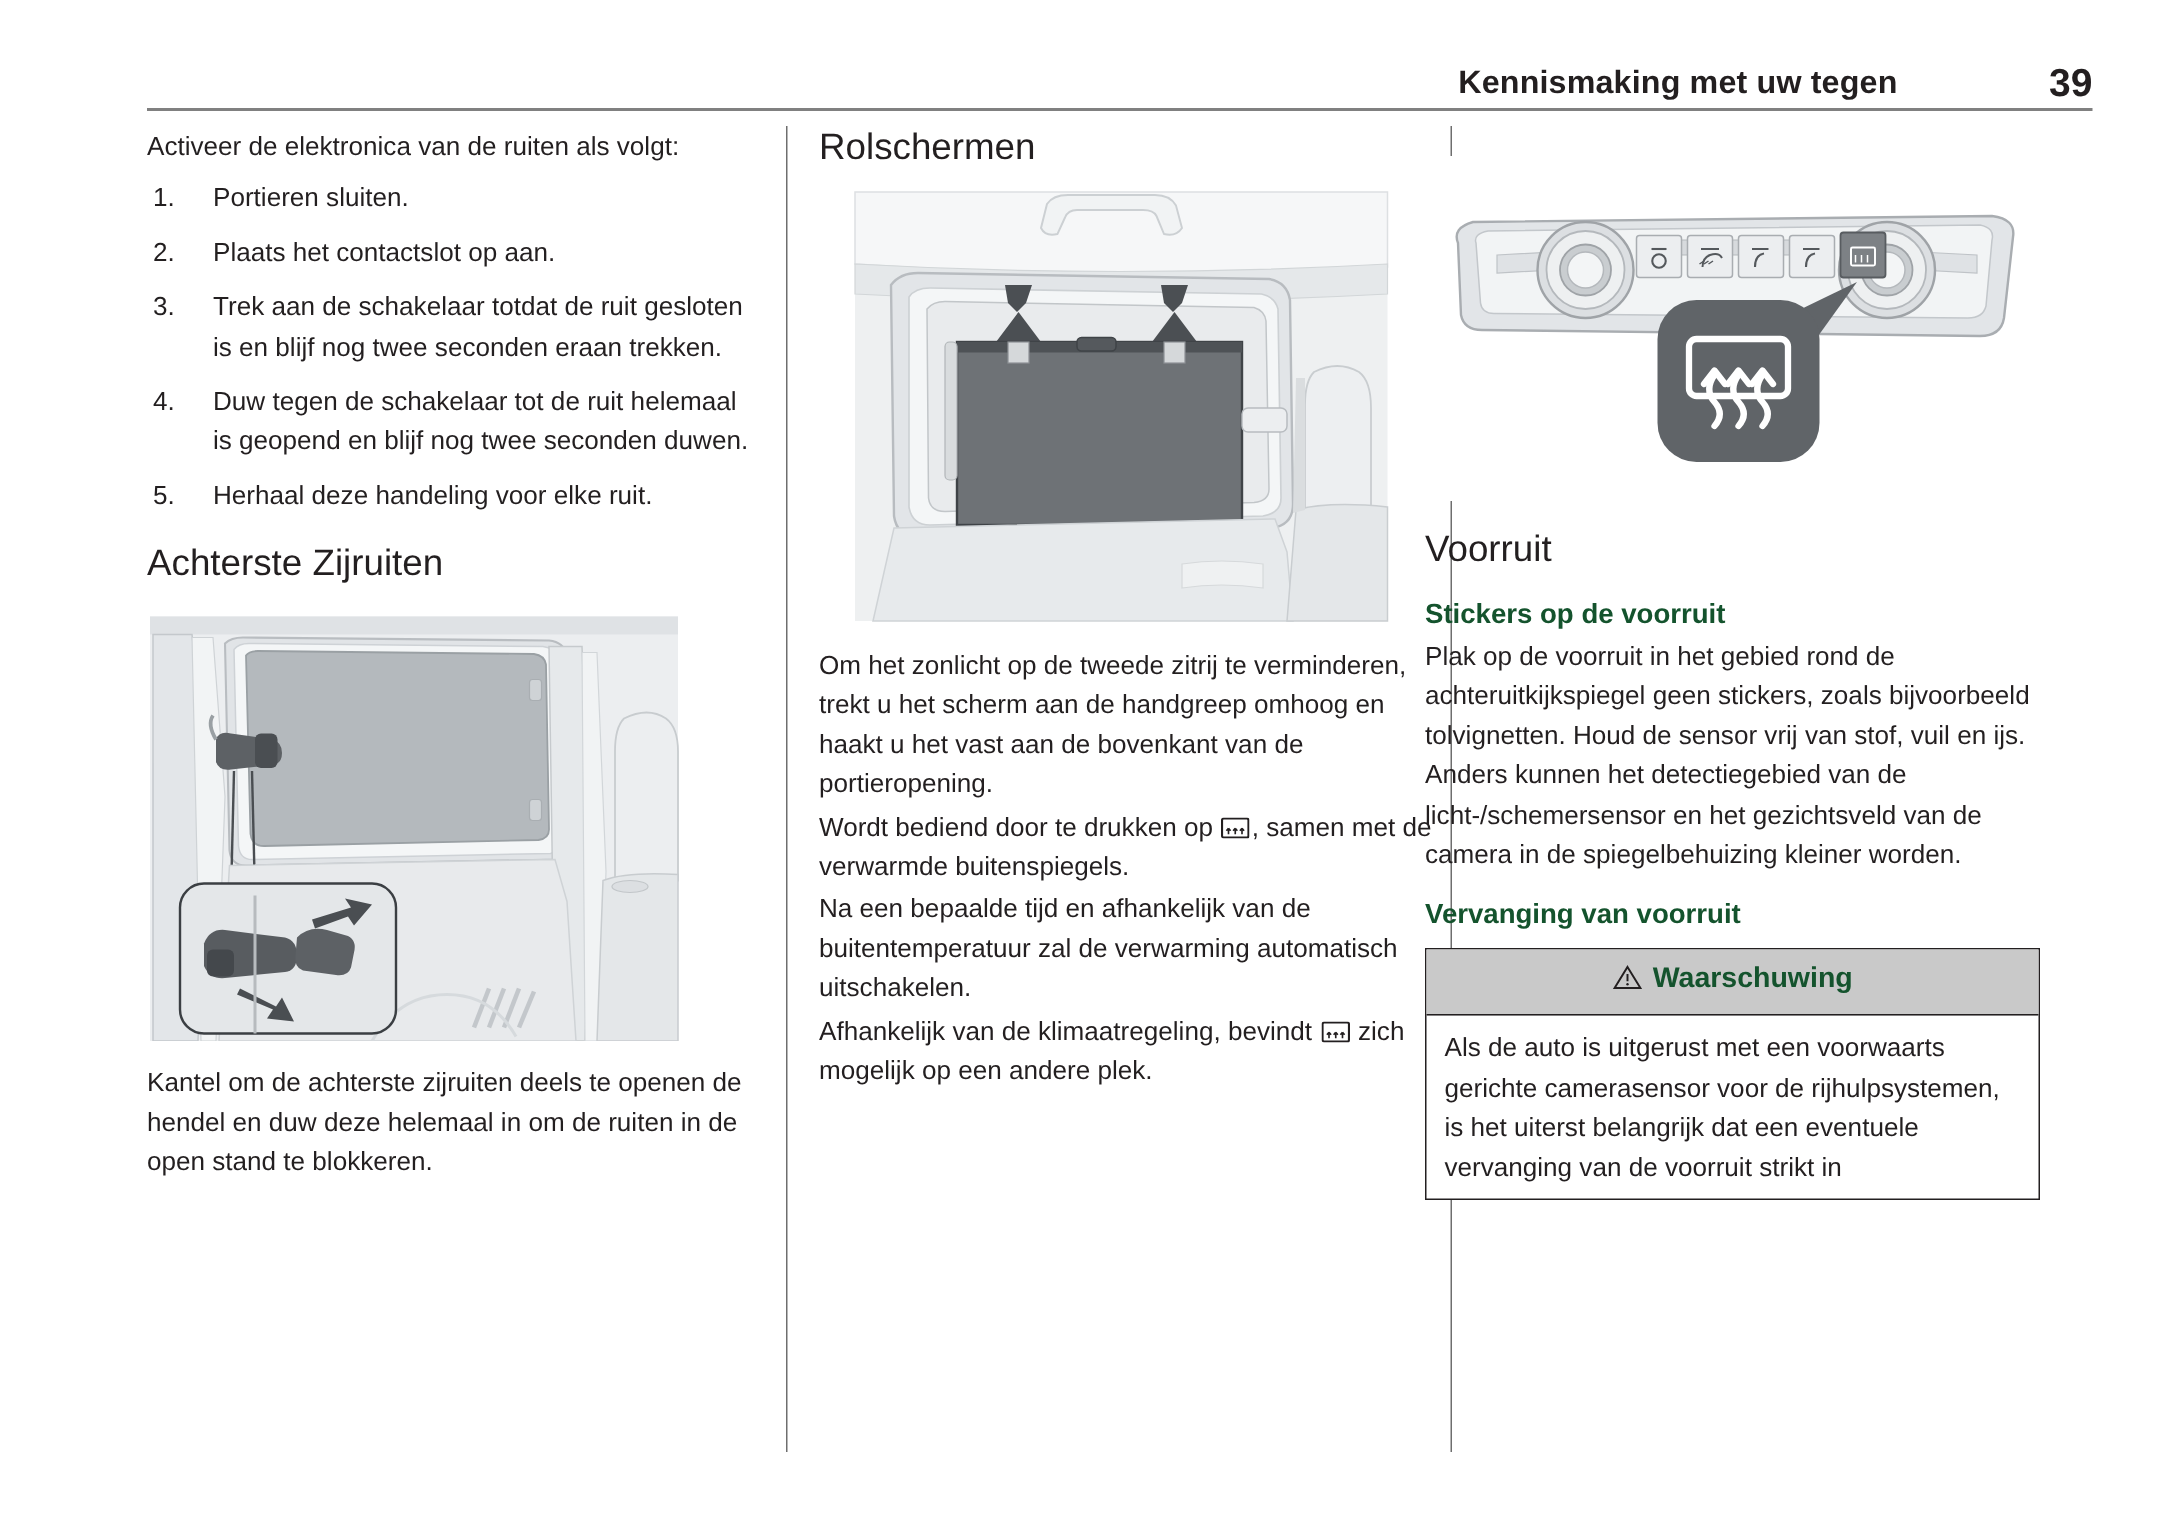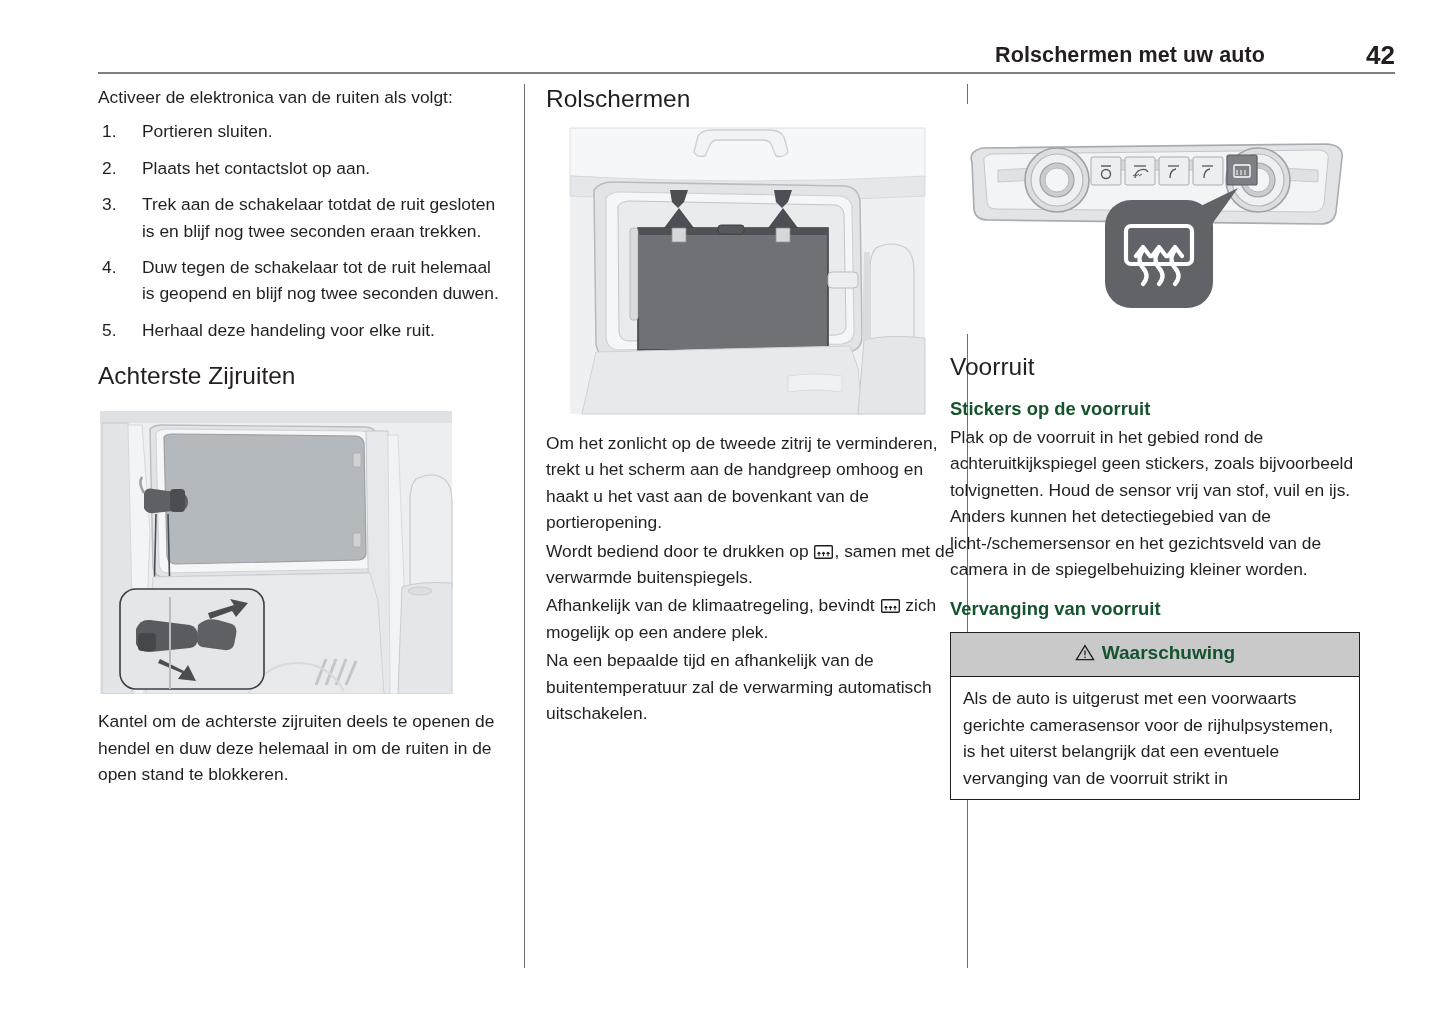--- a/index.html
+++ b/index.html
@@ -178,7 +178,7 @@
 <div class="page">
 
   <div class="page-header">
-    <div class="header-title">Rolschermen met uw auto</div>
+    <div class="header-title">Kennismaking met uw tegen</div>
     <div class="header-pageno">42</div>
     <div class="rule"></div>
   </div>

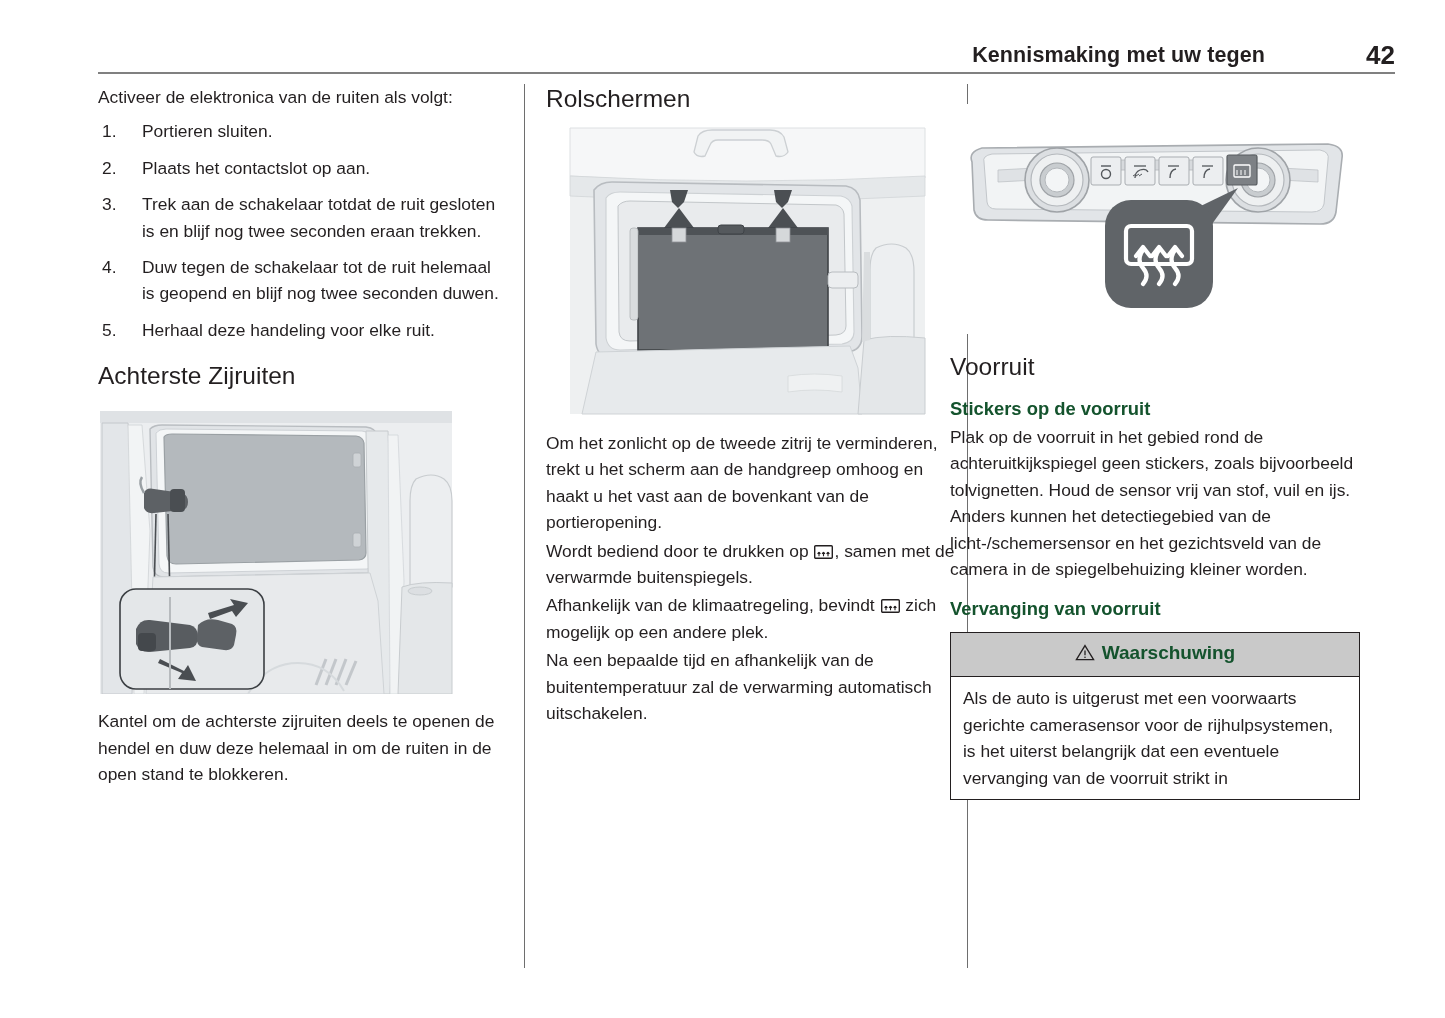--- a/index.html
+++ b/index.html
@@ -179,7 +179,7 @@
 
   <div class="page-header">
     <div class="header-title">Kennismaking met uw tegen</div>
-    <div class="header-pageno">42</div>
+    <div class="header-pageno">39</div>
     <div class="rule"></div>
   </div>
 

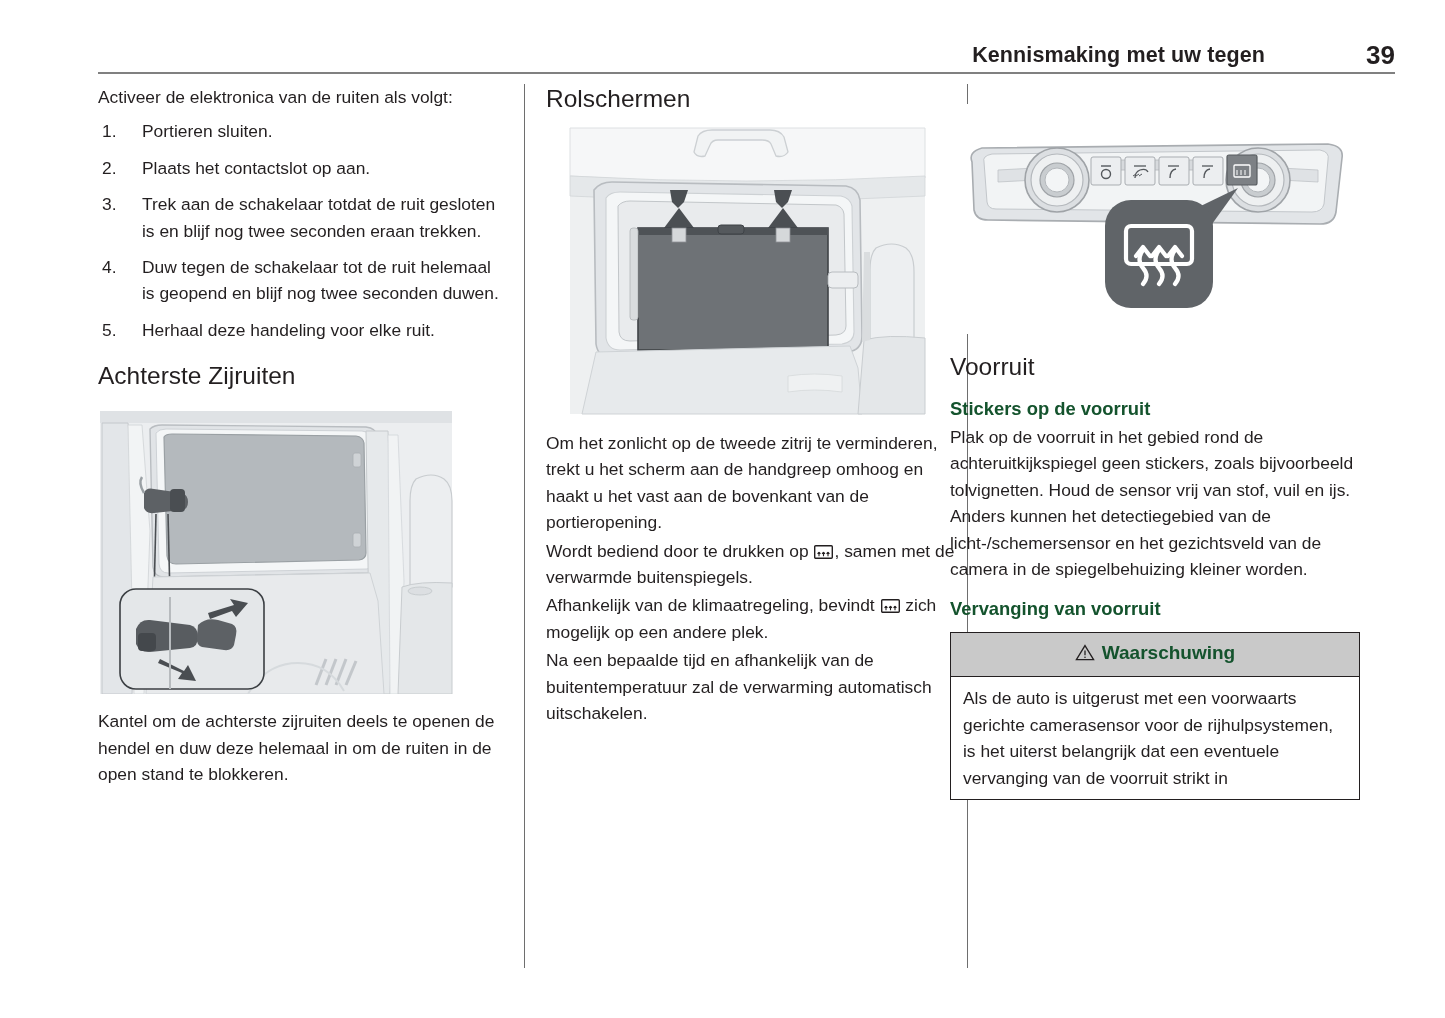--- a/index.html
+++ b/index.html
@@ -330,14 +330,14 @@
               <path d="M14 11.2 Q14 8.6 14 7.2 M14 7.2 L12.6 8.8 M14 7.2 L15.4 8.8" stroke="#231f20" stroke-width="1.1" fill="none"></path>
             </svg></span><span>, samen met de verwarmde buitenspiegels.</span></p>
 
+      <p class="body">Na een bepaalde tijd en afhankelijk van de buitentemperatuur zal de verwarming automatisch uitschakelen.</p>
+
       <p class="body"><span>Afhankelijk van de klimaatregeling, bevindt </span><span class="glyph-defrost"><svg width="19" height="14" viewBox="0 0 19 14">
               <rect x="0.7" y="0.7" width="17.6" height="12.6" rx="1" fill="none" stroke="#231f20" stroke-width="1.4"></rect>
               <path d="M5 11.2 Q5 8.6 5 7.2 M5 7.2 L3.6 8.8 M5 7.2 L6.4 8.8" stroke="#231f20" stroke-width="1.1" fill="none"></path>
               <path d="M9.5 11.2 Q9.5 8.6 9.5 7.2 M9.5 7.2 L8.1 8.8 M9.5 7.2 L10.9 8.8" stroke="#231f20" stroke-width="1.1" fill="none"></path>
               <path d="M14 11.2 Q14 8.6 14 7.2 M14 7.2 L12.6 8.8 M14 7.2 L15.4 8.8" stroke="#231f20" stroke-width="1.1" fill="none"></path>
             </svg></span><span> zich mogelijk op een andere plek.</span></p>
-
-      <p class="body">Na een bepaalde tijd en afhankelijk van de buitentemperatuur zal de verwarming automatisch uitschakelen.</p>
     </div>
 
     <div class="col col-3">

